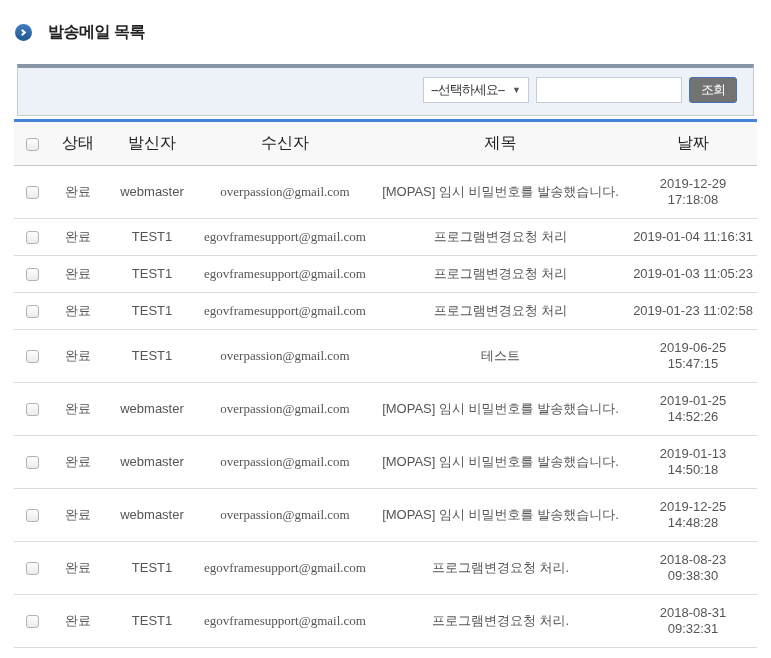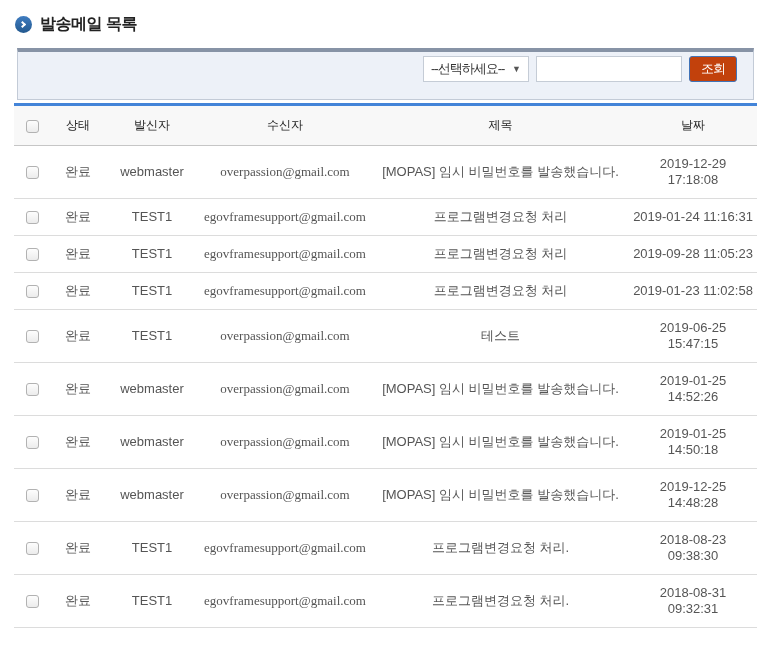--- a/index.html
+++ b/index.html
@@ -23,7 +23,7 @@
     border-top: 2px solid #fff; border-right: 2px solid #fff;
     transform: rotate(45deg); display: block;
   }
-  .page-title { margin: 0; font-size: 16px; font-weight: bold; color: #222; letter-spacing: -0.5px; }
+  .page-title { margin: 8px; font-size: 16px; font-weight: bold; color: #222; letter-spacing: -0.5px; }
 
   
   .search-panel {

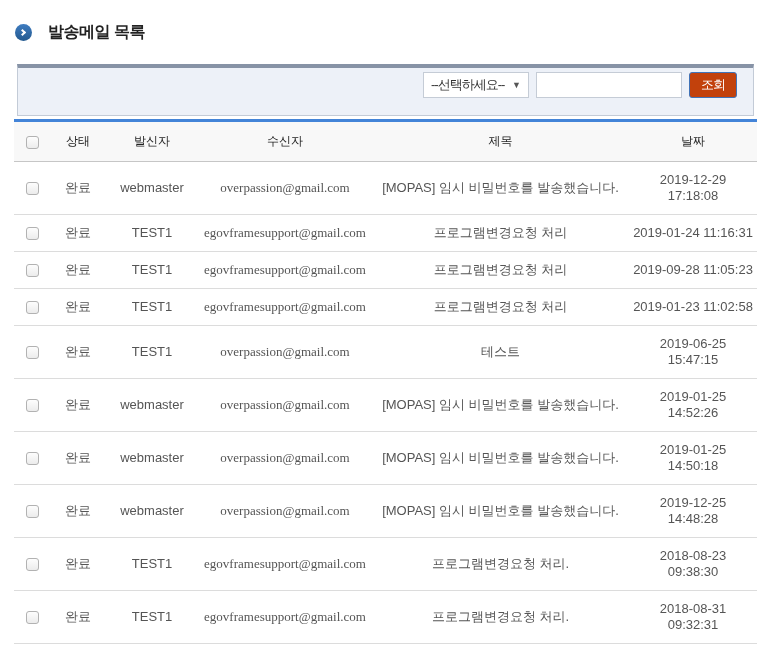--- a/index.html
+++ b/index.html
@@ -32,8 +32,8 @@
     border: 1px solid #c3cbd7;
     border-top: 4px solid #8793a6;
     height: 52px;
-    display: flex; align-items: flex-start; justify-content: flex-end;
-    gap: 7px; padding: 4px 16px;
+    display: flex; align-items: flex-end; justify-content: flex-end;
+    gap: 7px; padding: 12px 16px;
   }
   .select-box {
     width: 106px; height: 26px; background: #fff;

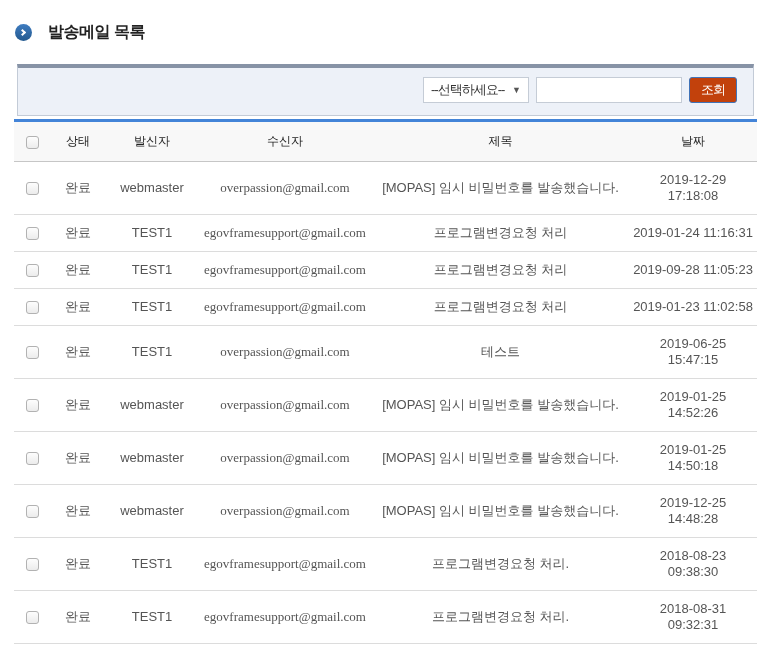--- a/index.html
+++ b/index.html
@@ -49,7 +49,7 @@
   }
   .search-button {
     height: 26px; padding: 0 11px;
-    background: #c2410c; border: 1px solid #4073b8; border-radius: 3px;
+    background: #737373; border: 1px solid #4073b8; border-radius: 3px;
     color: #fff; font-size: 13px; letter-spacing: -1px; cursor: pointer;
     font-family: Liberation Serif, serif;
   }

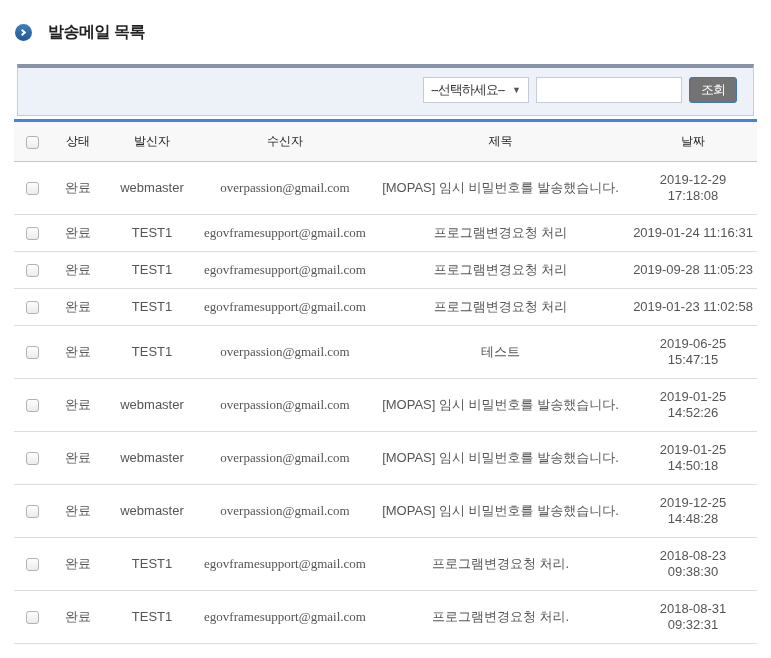--- a/index.html
+++ b/index.html
@@ -61,7 +61,7 @@
   }
   .mail-table thead th {
     background: #f8f8f8; border-bottom: 1px solid #c6c6c6;
-    padding: 11px 4px; font-size: 12px; font-weight: normal; color: #222;
+    padding: 11px 4px; font-size: 16px; font-weight: normal; color: #222;
   }
   .mail-table tbody td {
     border-bottom: 1px solid #dcdcdc;

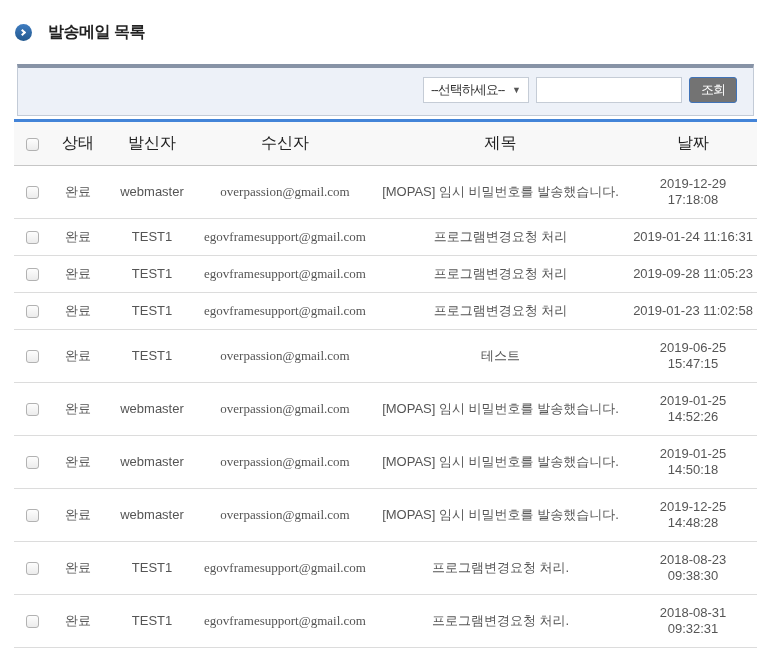--- a/index.html
+++ b/index.html
@@ -139,7 +139,7 @@
           <td class="cell-sender">TEST1</td>
           <td class="cell-recipient">egovframesupport@gmail.com</td>
           <td class="cell-subject">프로그램변경요청 처리</td>
-          <td class="cell-date">2019-01-24 11:16:31</td>
+          <td class="cell-date">2019-01-04 11:16:31</td>
         </tr>
         <tr>
           <td class="cell-check"><span class="checkbox"></span></td>

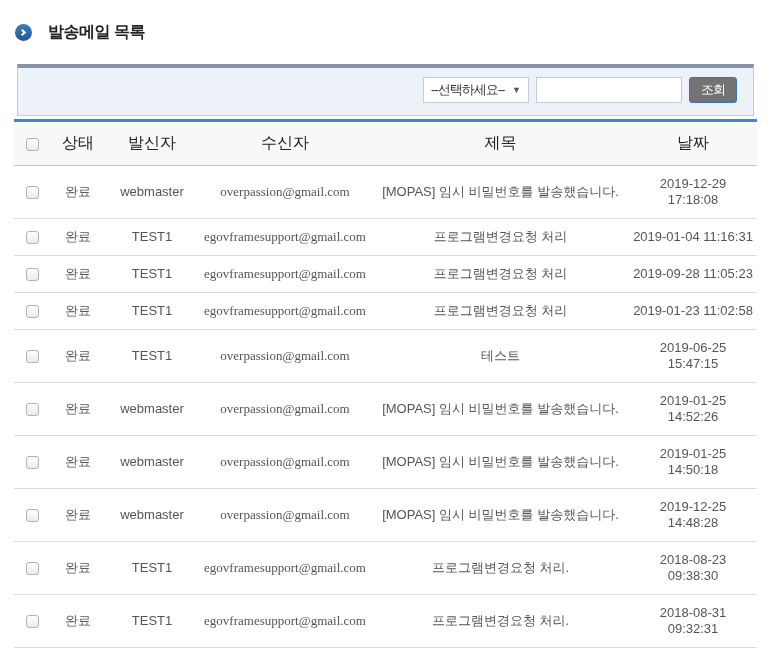--- a/index.html
+++ b/index.html
@@ -147,7 +147,7 @@
           <td class="cell-sender">TEST1</td>
           <td class="cell-recipient">egovframesupport@gmail.com</td>
           <td class="cell-subject">프로그램변경요청 처리</td>
-          <td class="cell-date">2019-09-28 11:05:23</td>
+          <td class="cell-date">2019-01-03 11:05:23</td>
         </tr>
         <tr>
           <td class="cell-check"><span class="checkbox"></span></td>

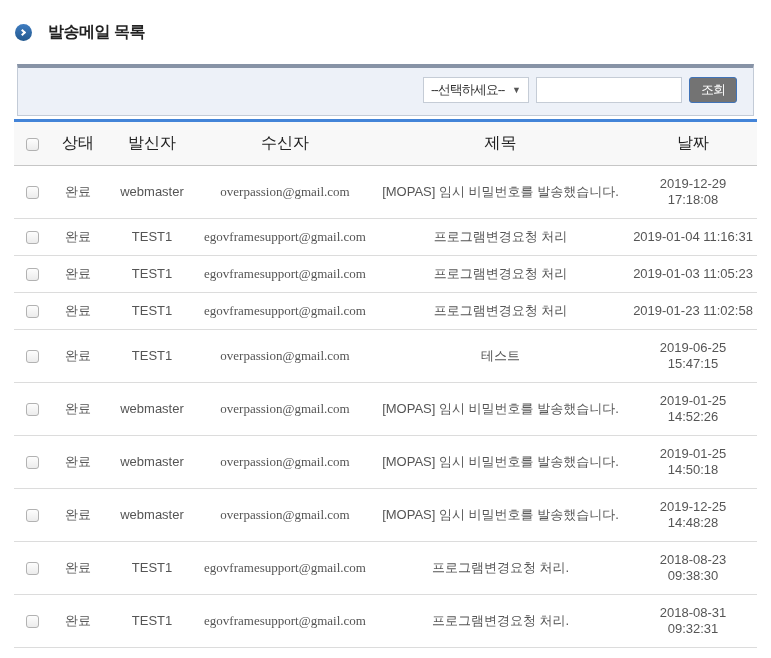--- a/index.html
+++ b/index.html
@@ -179,7 +179,7 @@
           <td class="cell-sender">webmaster</td>
           <td class="cell-recipient">overpassion@gmail.com</td>
           <td class="cell-subject">[MOPAS] 임시 비밀번호를 발송했습니다.</td>
-          <td class="cell-date">2019-01-25 14:50:18</td>
+          <td class="cell-date">2019-01-13 14:50:18</td>
         </tr>
         <tr>
           <td class="cell-check"><span class="checkbox"></span></td>

